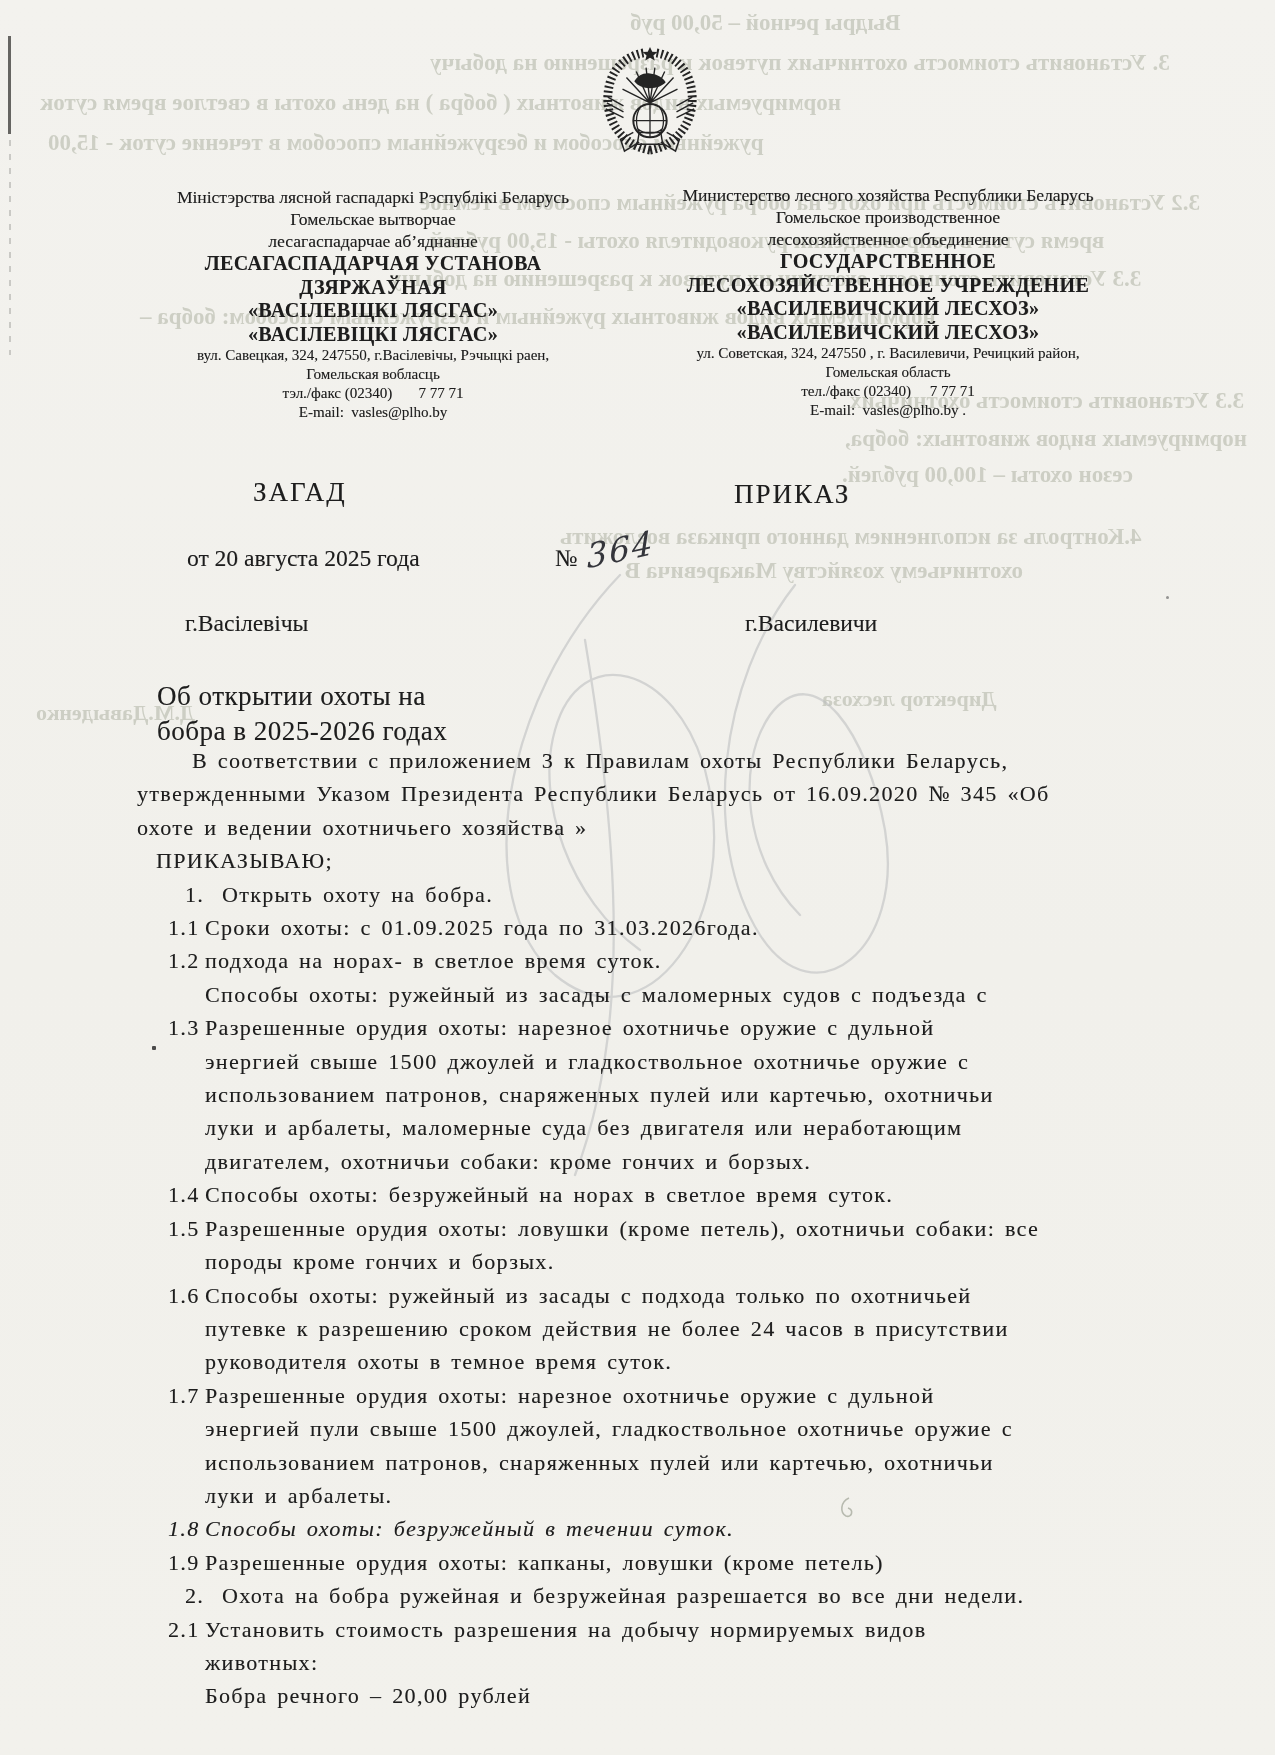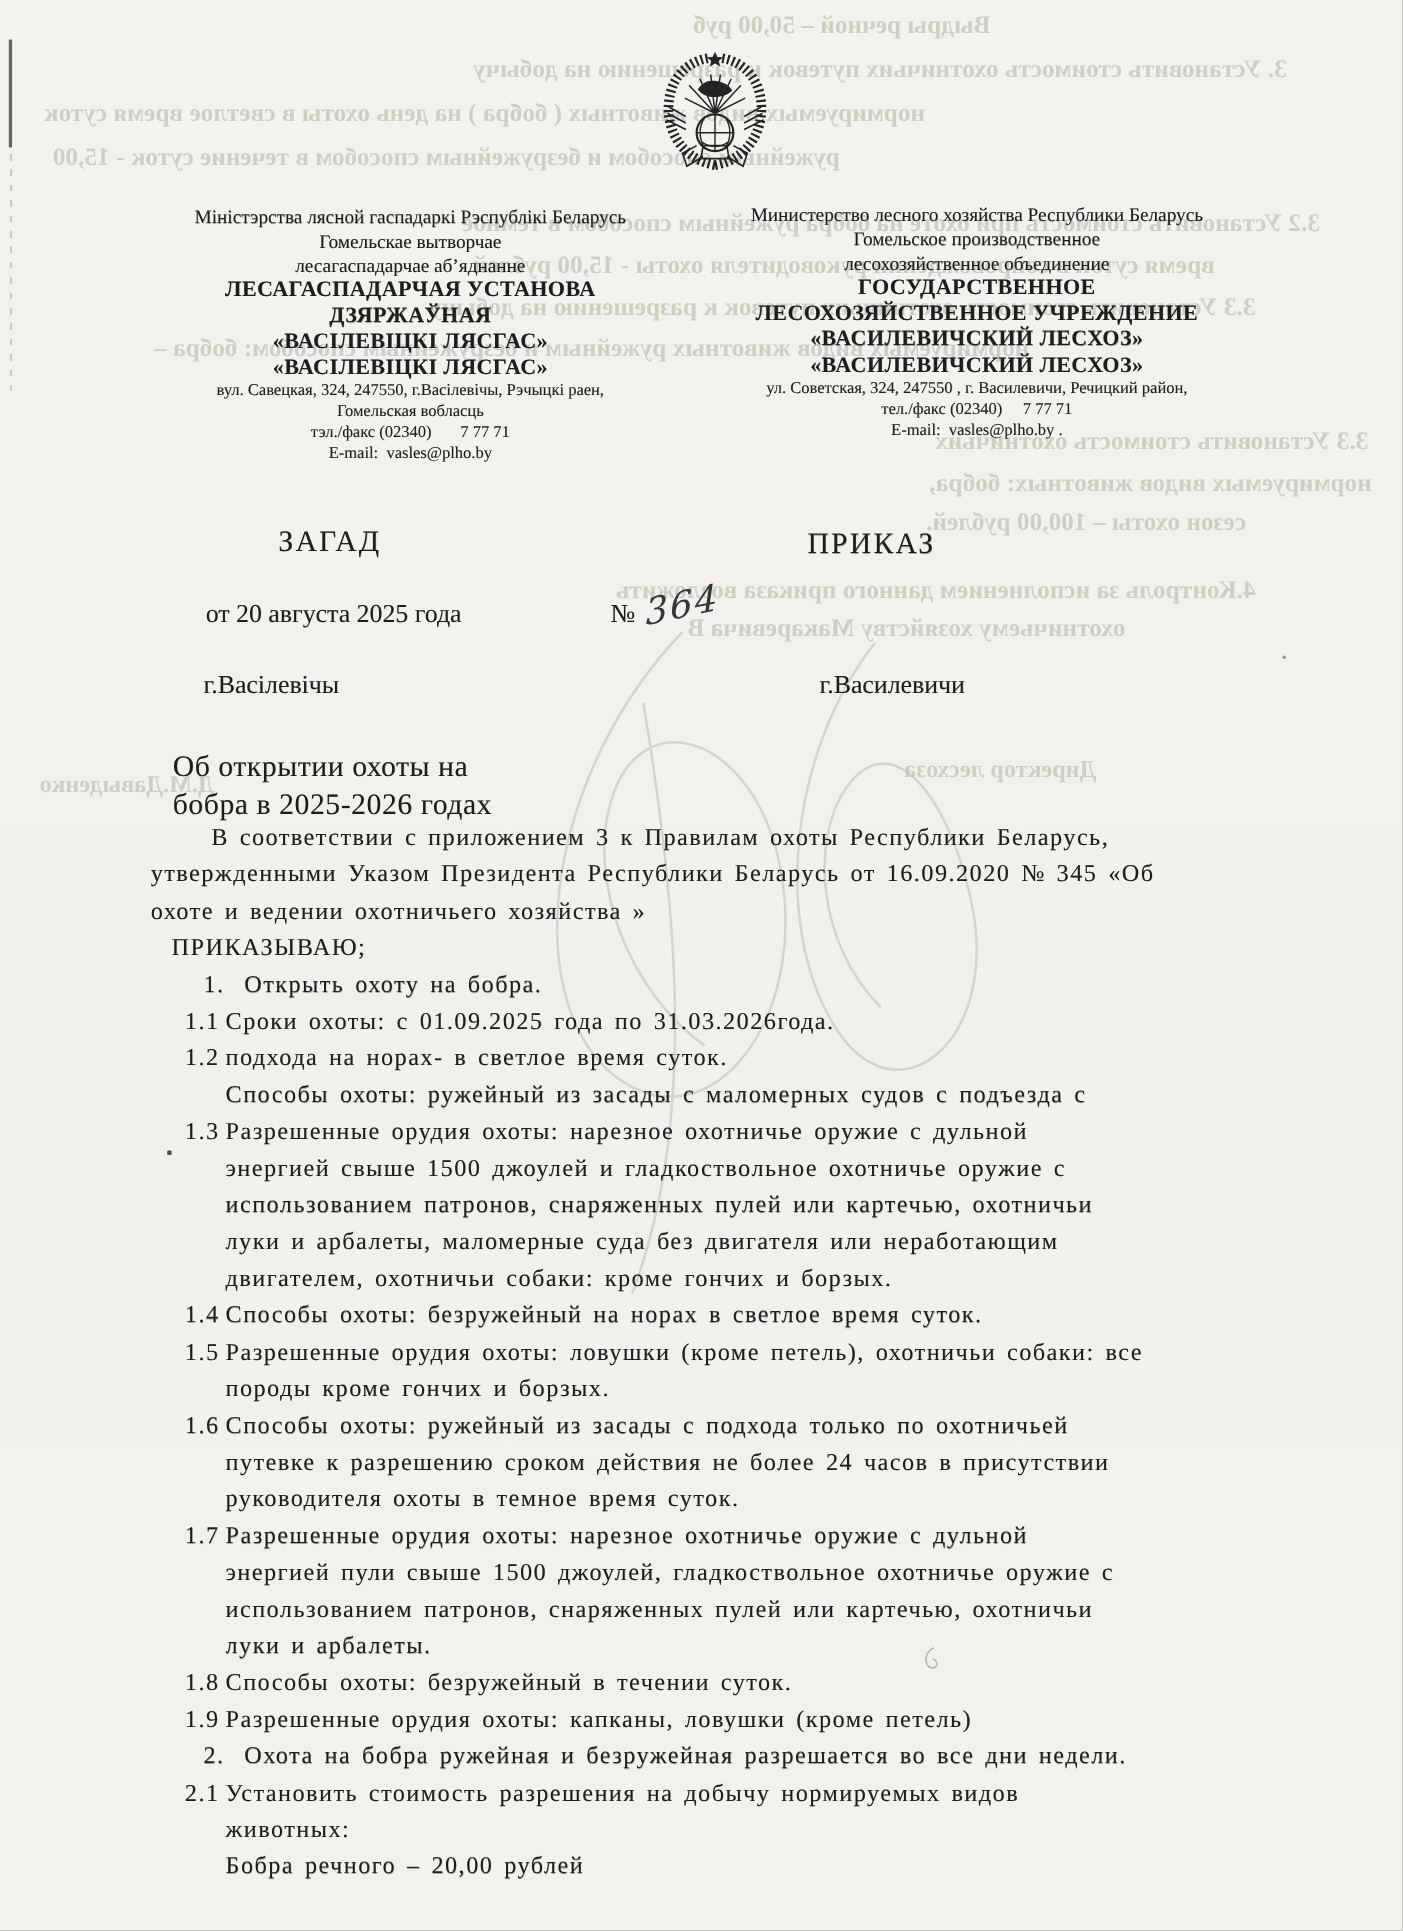--- a/index.html
+++ b/index.html
@@ -132,6 +132,7 @@
       <div class="h-b">«ВАСИЛЕВИЧСКИЙ ЛЕСХОЗ»</div>
       <div class="h-b">«ВАСИЛЕВИЧСКИЙ ЛЕСХОЗ»</div>
       <div class="h-s">ул. Советская, 324, 247550 , г. Василевичи, Речицкий район,</div>
+      <div class="h-s">Гомельская область</div>
       <div class="h-s">тел./факс (02340)     7 77 71</div>
       <div class="h-s">E-mail:  vasles@plho.by .</div>
   </div>

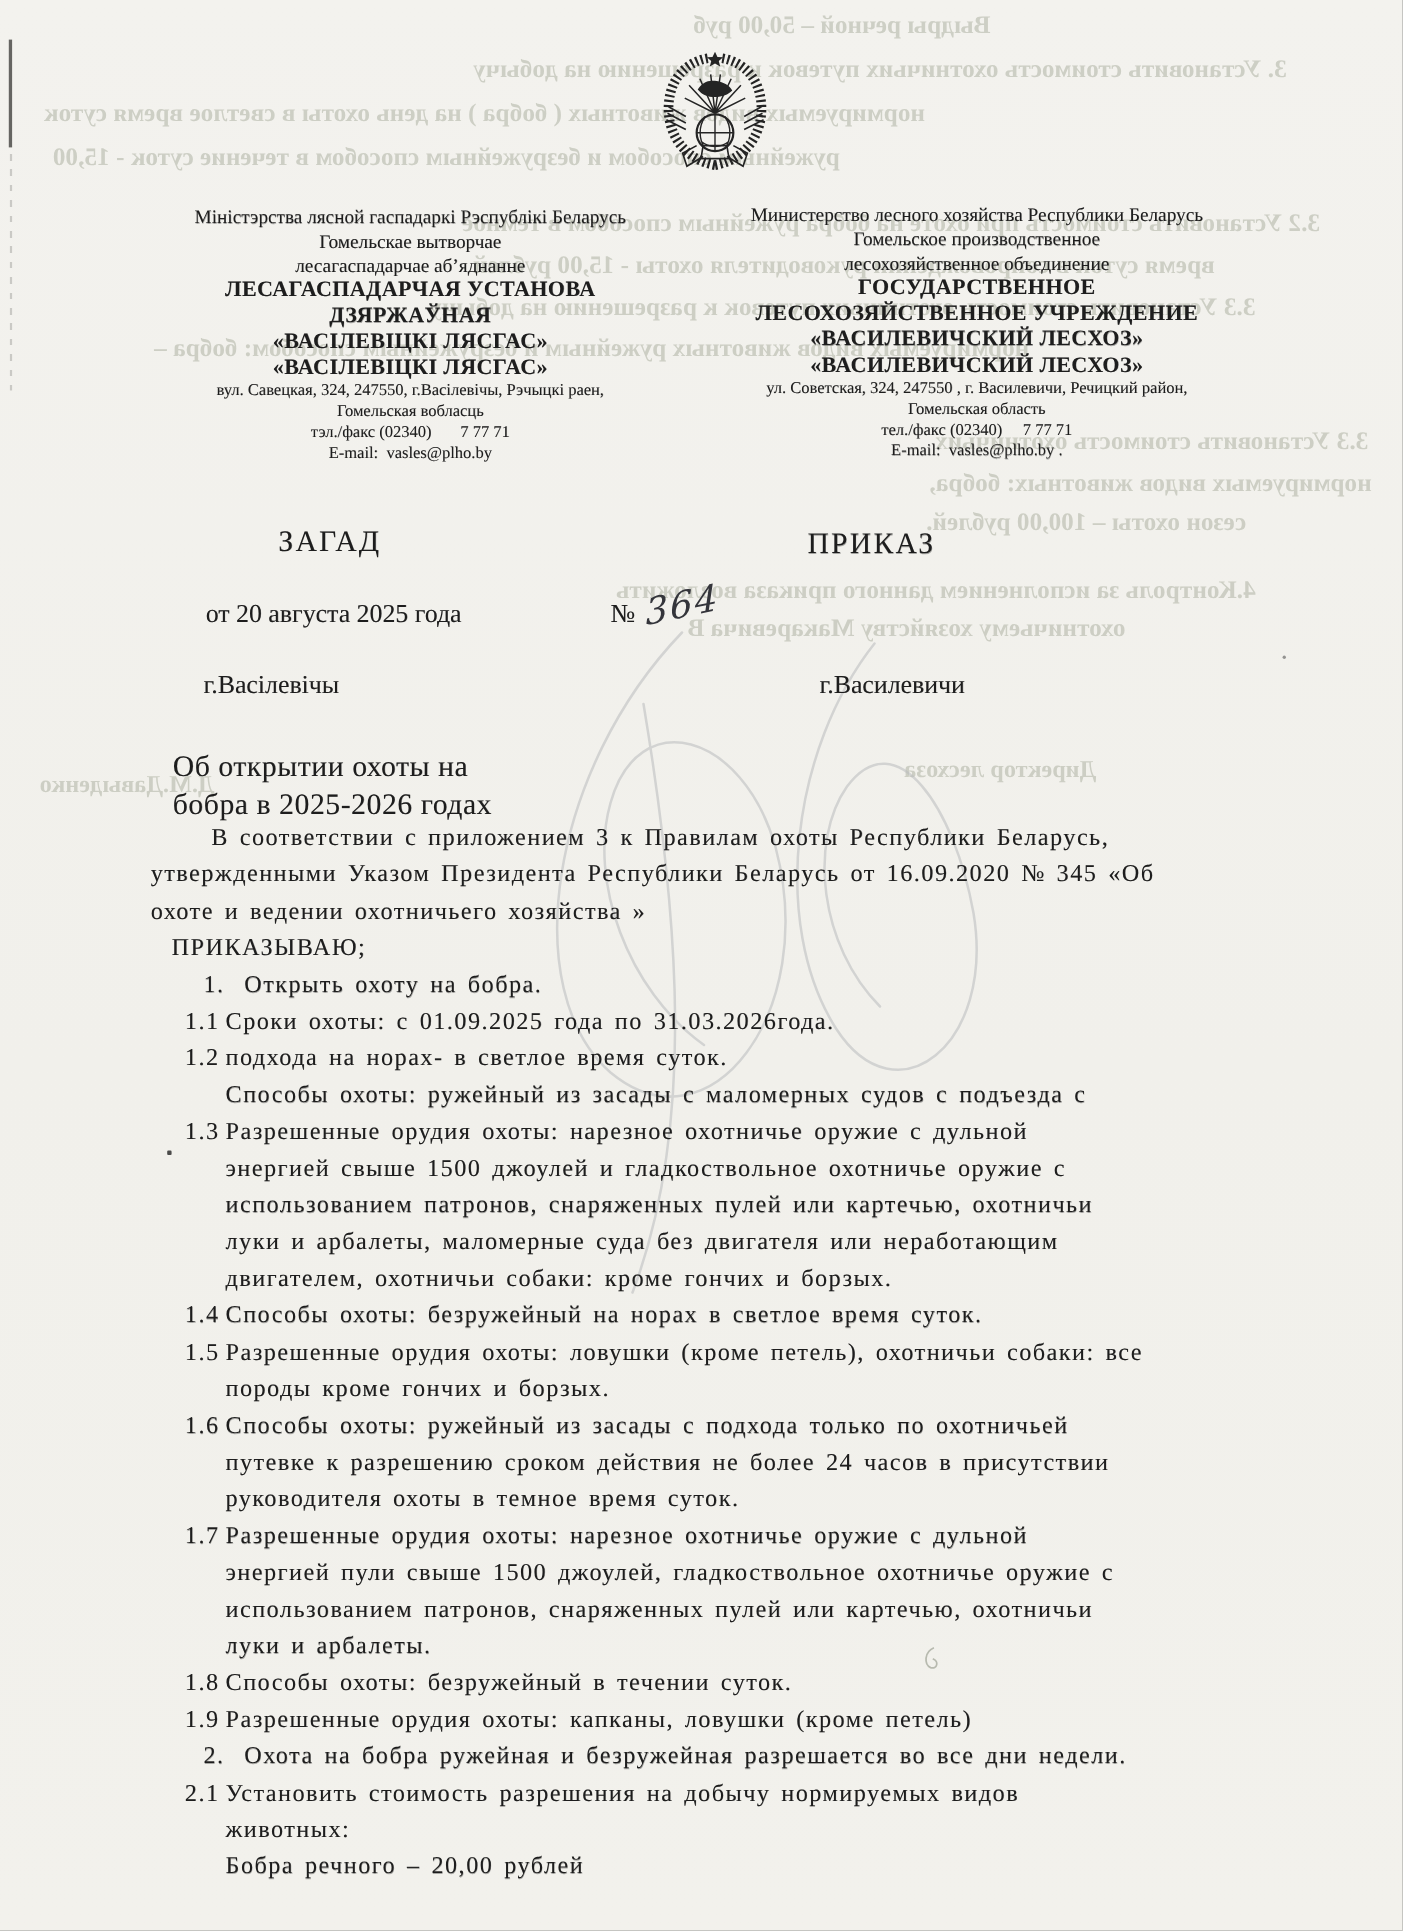--- a/index.html
+++ b/index.html
@@ -221,7 +221,7 @@
             <div class="bline">луки и арбалеты.</div>
           </span>
         </div>
-        <div class="item" style="padding-left: 31px;">
+        <div class="item" style="padding-left: 31px; font-style: italic;">
           <span class="num">1.8</span>
           <span class="itxt">
             <div class="bline">Способы охоты: безружейный в течении суток.</div>

